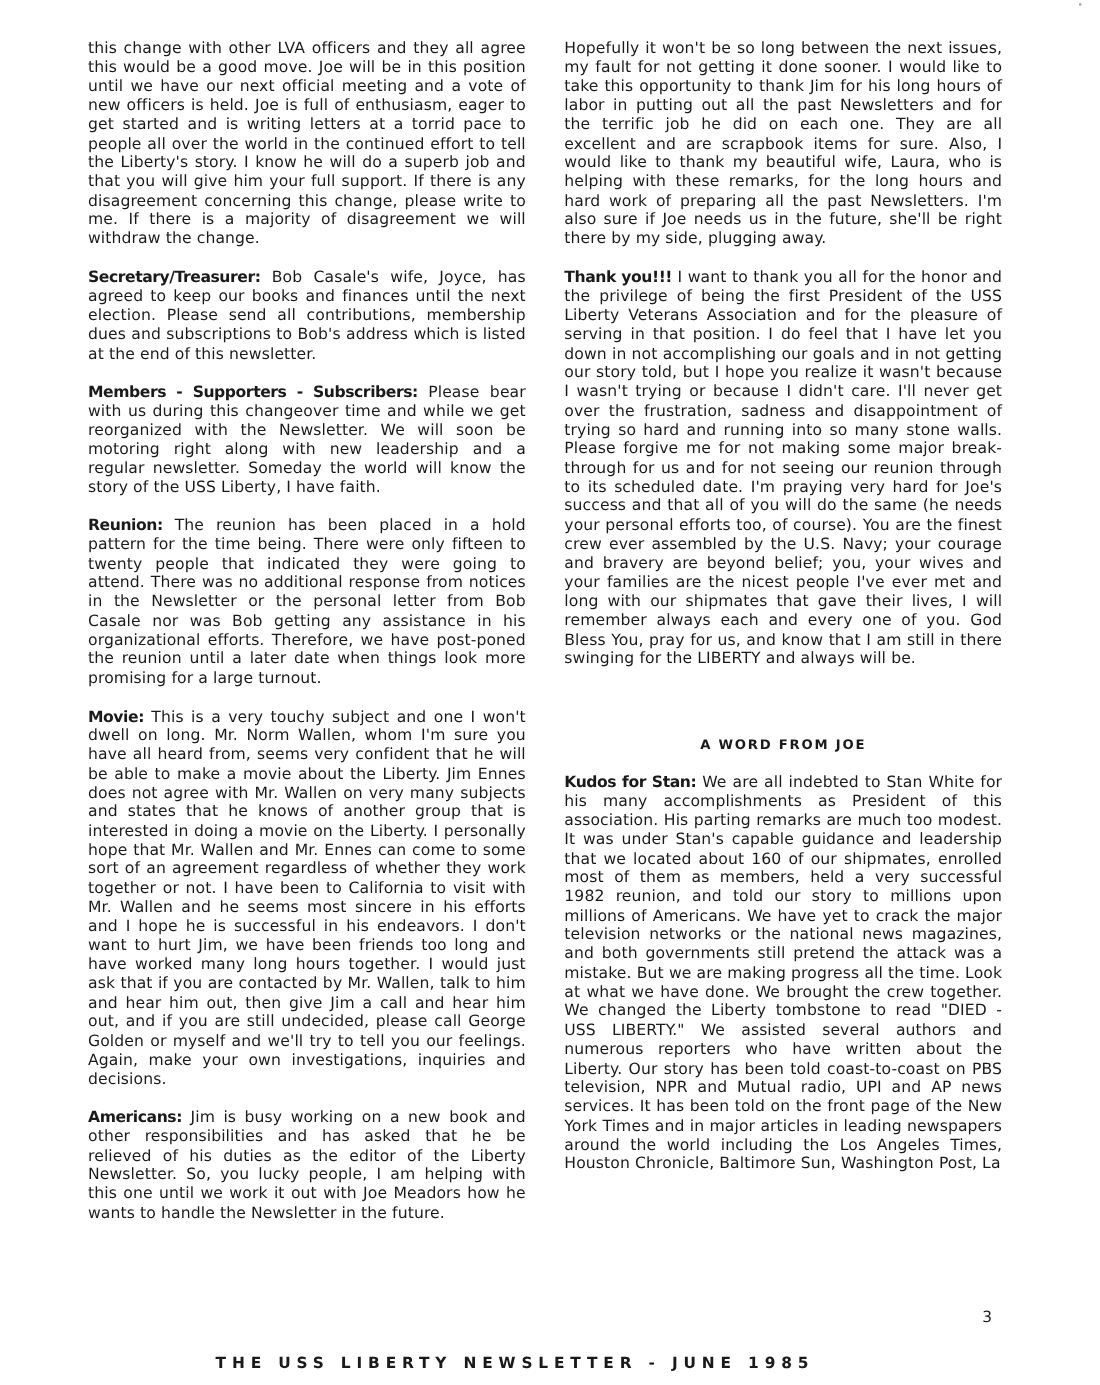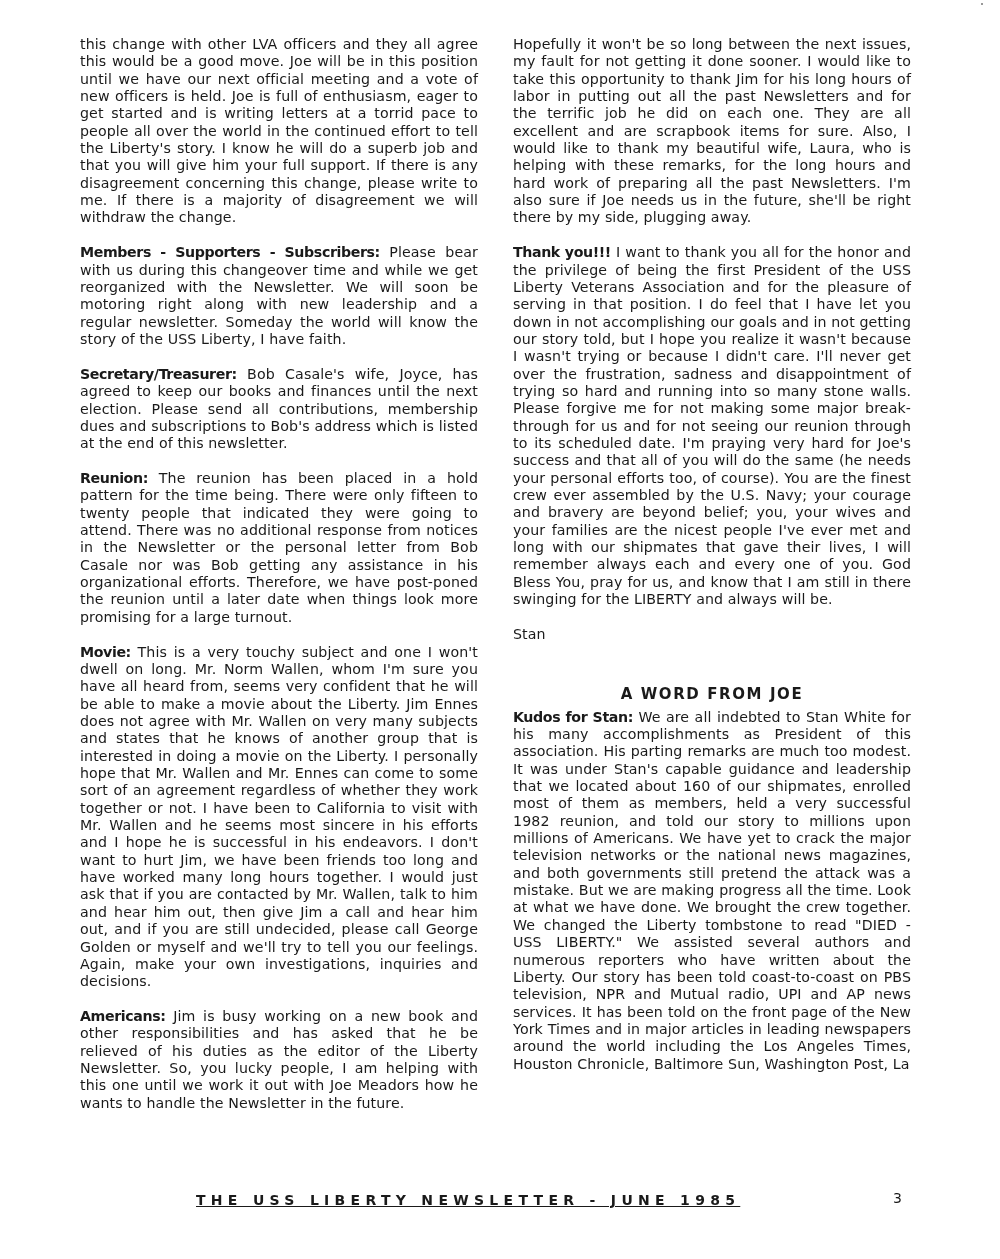--- a/index.html
+++ b/index.html
@@ -27,9 +27,9 @@
 <div class="col col-left">
   <p class="para">this change with other LVA officers and they all agree this would be a good move.  Joe will be in this position until we have our next official meeting and a vote of new officers is held.  Joe is full of enthusiasm, eager to get started and is writing letters at a torrid pace to people all over the world in the continued effort to tell the Liberty's story. I know he will do a superb job and that you will give him your full support.  If there is any disagreement concerning this change, please write to me.  If there is a majority of disagreement we will withdraw the change.</p>
 
+  <p class="para"><span class="lead">Secretary/Treasurer:</span><span> Bob Casale's wife, Joyce, has agreed to keep our books and finances until the next election.  Please send all contributions, membership dues and subscriptions to Bob's address which is listed at the end of this newsletter.</span></p>
+
   <p class="para"><span class="lead">Members - Supporters - Subscribers:</span><span> Please bear with us during this changeover time and while we get reorganized with the Newsletter.  We will soon be motoring right along with new leadership and a regular newsletter.  Someday the world will know the story of the USS Liberty, I have faith.</span></p>
-
-  <p class="para"><span class="lead">Secretary/Treasurer:</span><span> Bob Casale's wife, Joyce, has agreed to keep our books and finances until the next election.  Please send all contributions, membership dues and subscriptions to Bob's address which is listed at the end of this newsletter.</span></p>
 
   <p class="para"><span class="lead">Reunion:</span><span> The reunion has been placed in a hold pattern for the time being.  There were only fifteen to twenty people that indicated they were going to attend.  There was no additional response from notices in the Newsletter or the personal letter from Bob Casale nor was Bob getting any assistance in his organizational efforts.  Therefore, we have post-poned the reunion until a later date when things look more promising for a large turnout.</span></p>
 

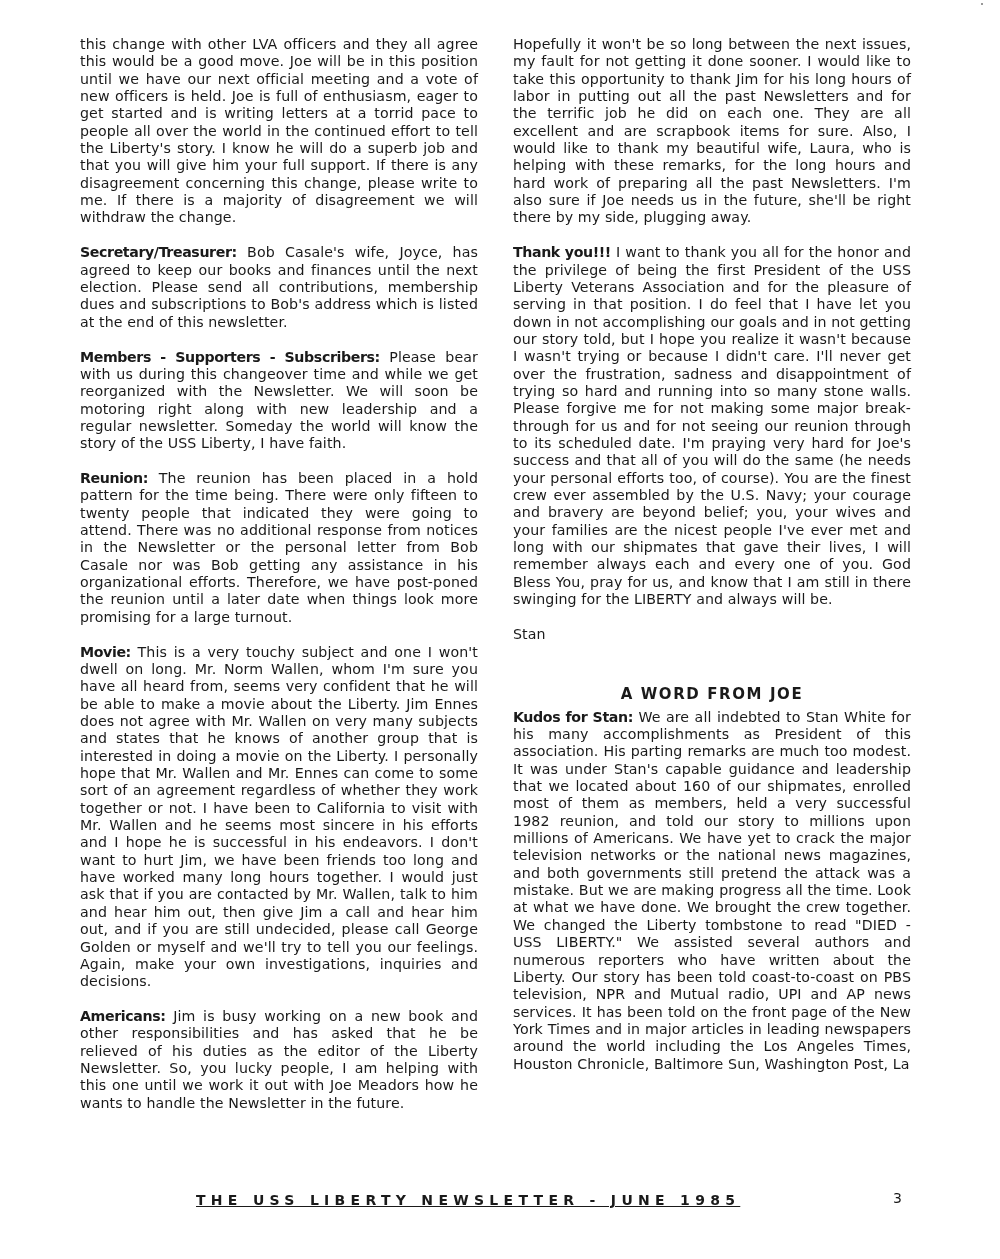--- a/index.html
+++ b/index.html
@@ -43,7 +43,6 @@
 
   <p class="para"><span class="lead">Thank you!!!</span><span>  I want to thank you all for the honor and the privilege of being the first President of the USS Liberty Veterans Association and for the pleasure of serving in that position.  I do feel that I have let you down in not accomplishing our goals and in not getting our story told, but I hope you realize it wasn't because I wasn't trying or because I didn't care.  I'll never get over the frustration, sadness and disappointment of trying so hard and running into so many stone walls.  Please forgive me for not making some major break-through for us and for not seeing our reunion through to its scheduled date. I'm praying very hard for Joe's success and that all of you will do the same (he needs your personal efforts too, of course).  You are the finest crew ever assembled by the U.S. Navy; your courage and bravery are beyond belief; you, your wives and your families are the nicest people I've ever met and long with our shipmates that gave their lives, I will remember always each and every one of you.  God Bless You, pray for us, and know that I am still in there swinging for the LIBERTY and always will be.</span></p>
 
-  <p class="sig">Stan</p>
   <div class="spacer"></div>
 
   <h2 class="heading">A WORD FROM JOE</h2>

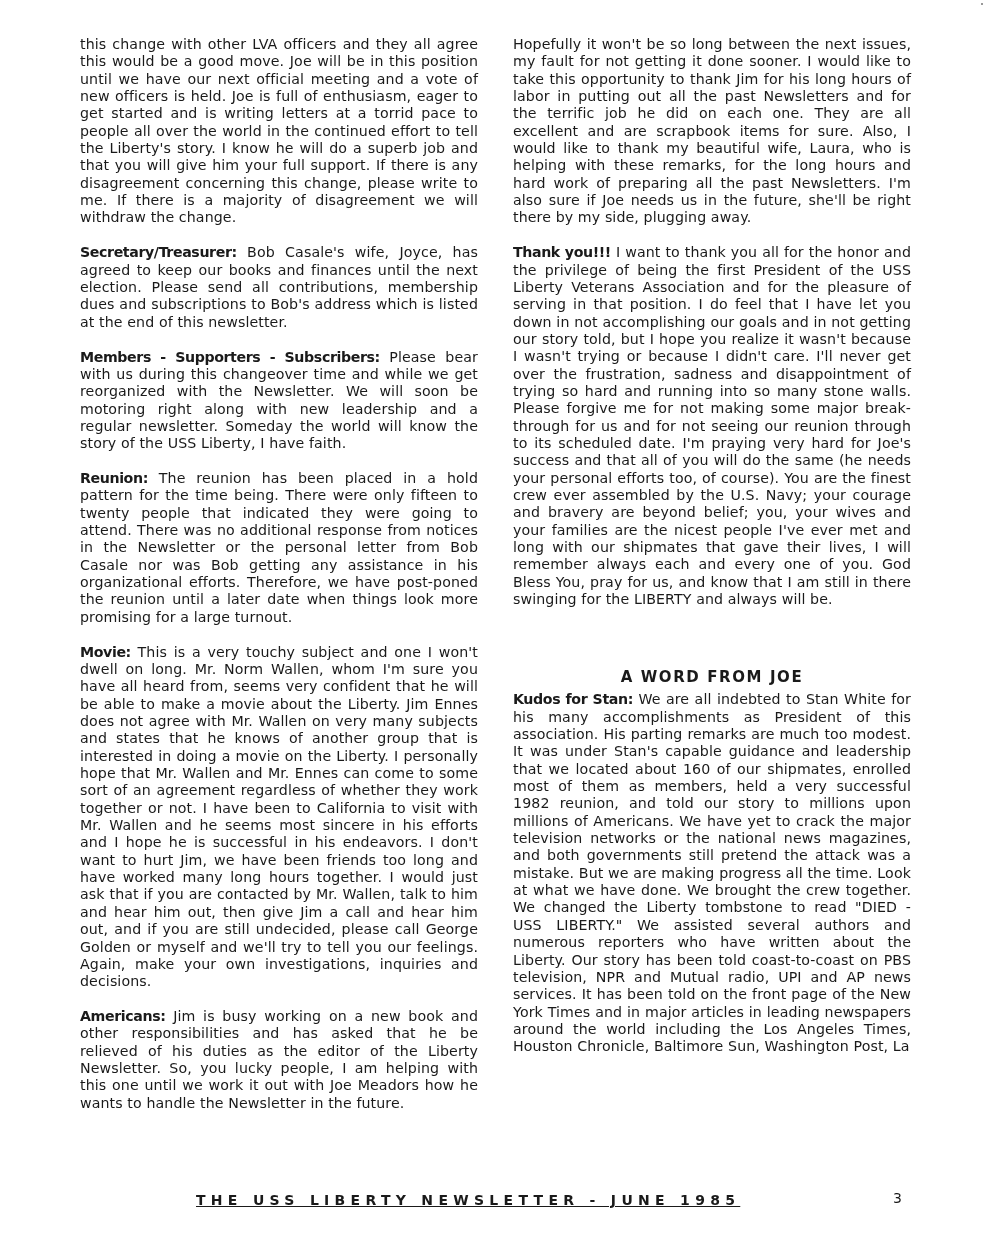--- a/index.html
+++ b/index.html
@@ -12,7 +12,7 @@
   .para { margin:0 0 17.5px 0; }
   .lead { font-weight:bold; letter-spacing:-0.4px; }
   b.em { font-weight:normal; }
-  .heading { text-align:center; font-weight:bold; font-size:15px; letter-spacing:1.6px; margin:0 0 5px 0; }
+  .heading { text-align:center; font-weight:bold; font-size:12px; letter-spacing:1.6px; margin:0 0 17px 0; }
   .sig { margin:0; }
   .spacer { height:43px; }
   .footer { position:absolute; top:1192px; left:196px; font-size:14px; font-weight:bold; letter-spacing:5.3px;text-decoration:underline; }

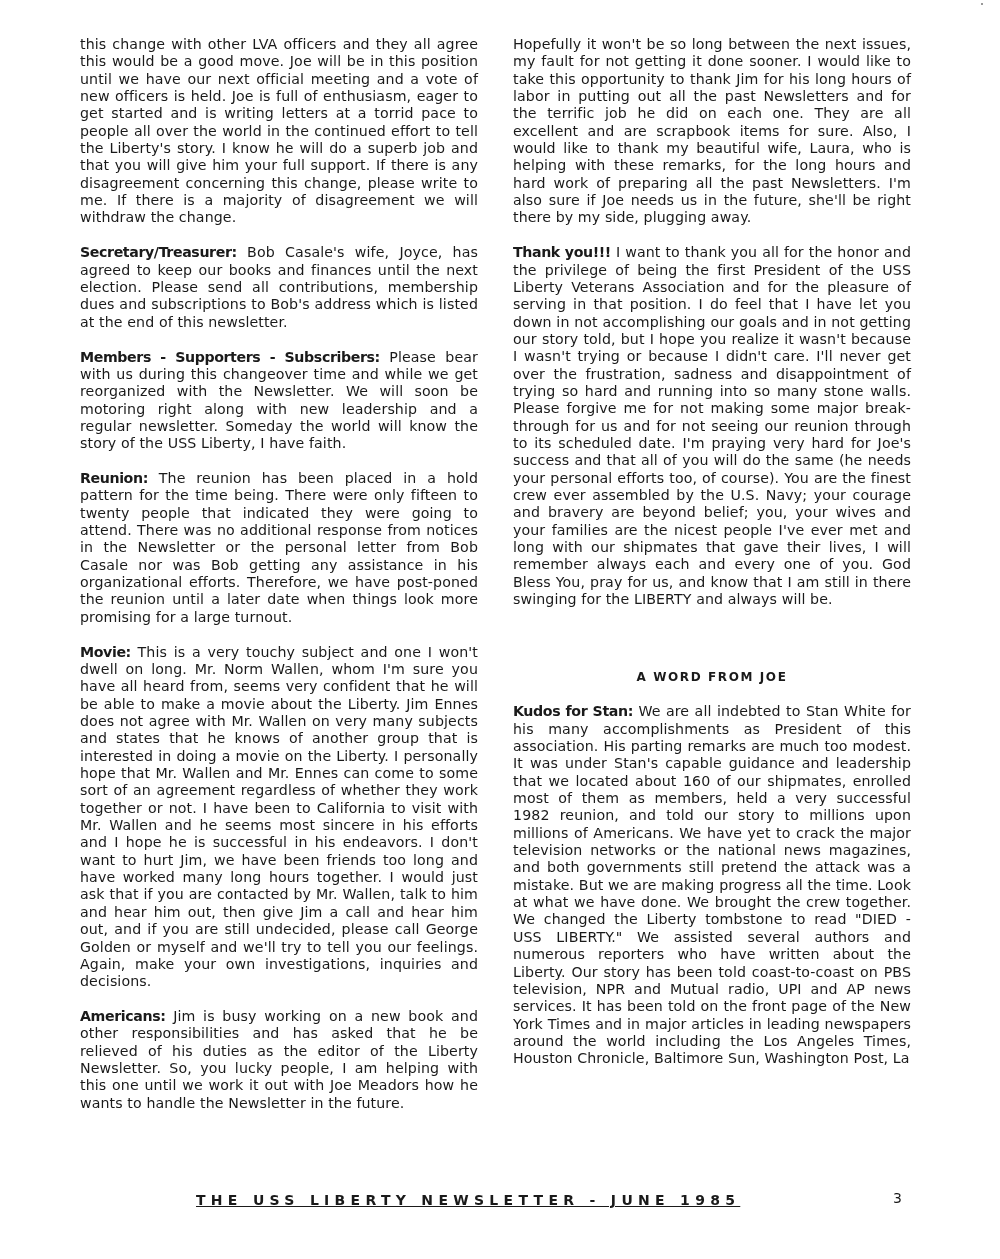--- a/index.html
+++ b/index.html
@@ -15,7 +15,7 @@
   .heading { text-align:center; font-weight:bold; font-size:12px; letter-spacing:1.6px; margin:0 0 17px 0; }
   .sig { margin:0; }
   .spacer { height:43px; }
-  .footer { position:absolute; top:1192px; left:196px; font-size:14px; font-weight:bold; letter-spacing:5.3px;text-decoration:underline; }
+  .footer { position:absolute; top:1232px; left:196px; font-size:14px; font-weight:bold; letter-spacing:5.3px; }
   .pagenum { position:absolute; top:1190px; left:893px; font-size:14px; }
   .mark { position:absolute; left:981px; top:3px; width:2px; height:2px; background:#999; }
 </style>

